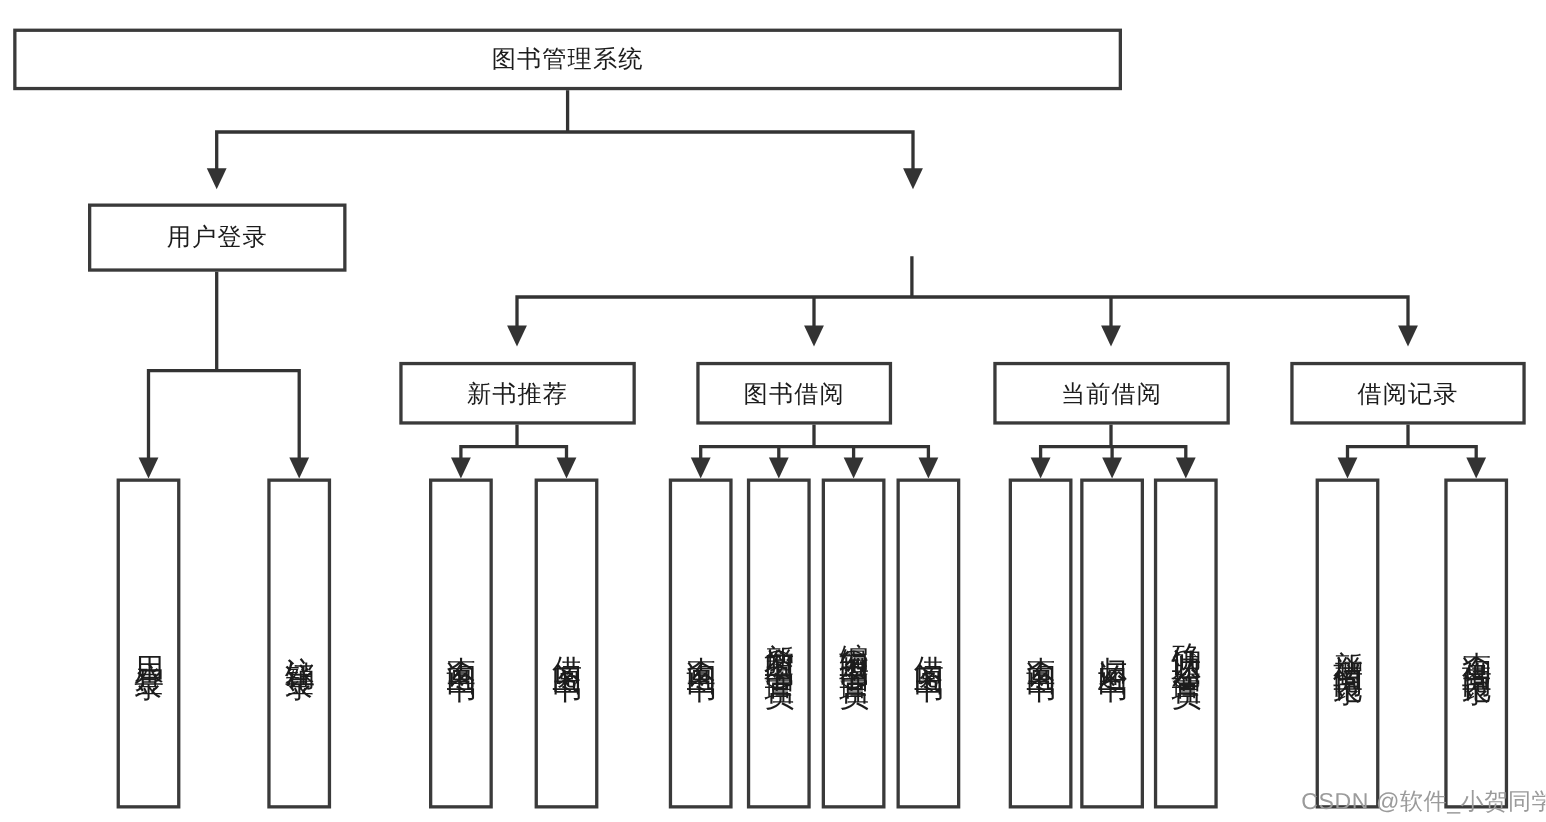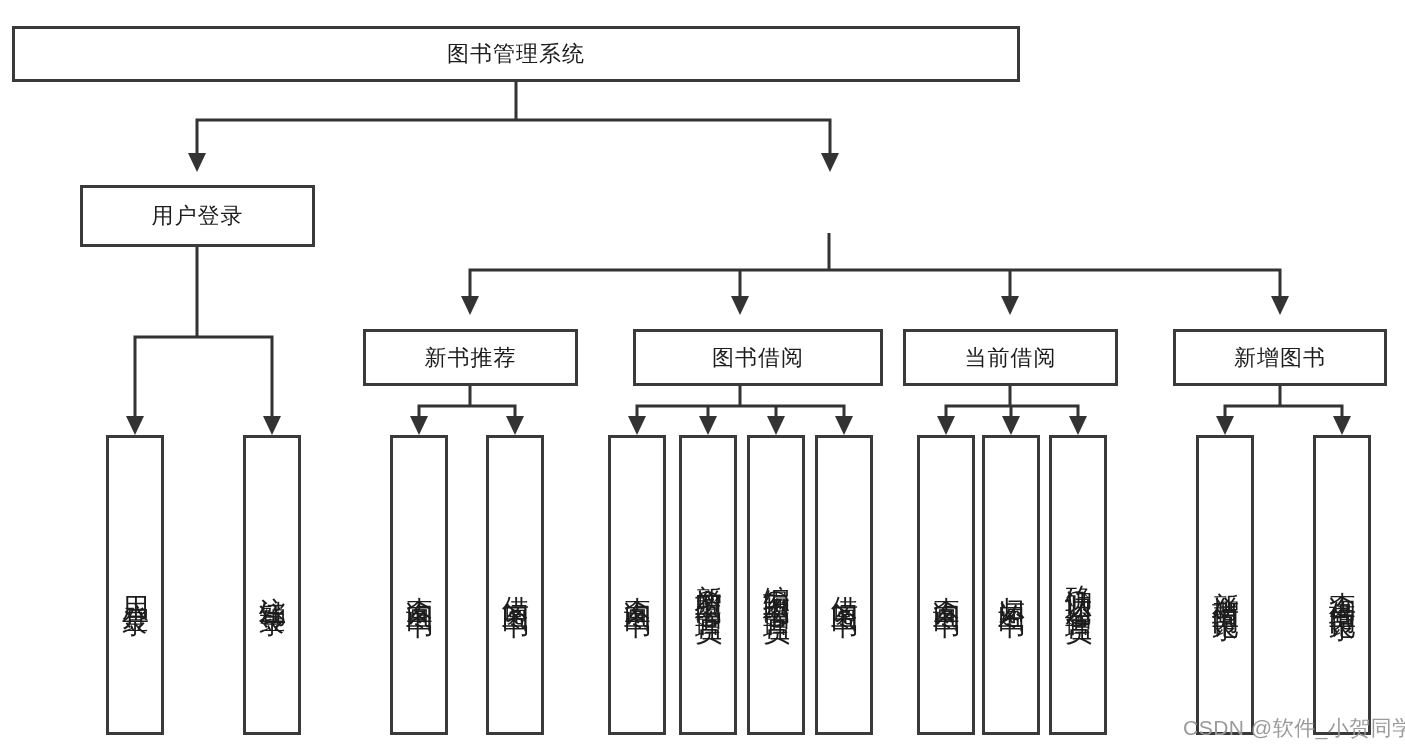--- a/index.html
+++ b/index.html
@@ -113,7 +113,7 @@
   <div class="node h" style="left:80px;top:171px;width:235px;height:62px">用户登录</div>
 
   <div class="node h" style="left:363px;top:315px;width:215px;height:57px">新书推荐</div>
-  <div class="node h" style="left:633px;top:315px;width:250px;height:57px">图书借阅</div>
+  <div class="node h" style="left:633px;top:315px;width:178px;height:57px">图书借阅</div>
   <div class="node h" style="left:903px;top:315px;width:215px;height:57px">当前借阅</div>
   <div class="node h" style="left:1173px;top:315px;width:214px;height:57px">新增图书</div>
 

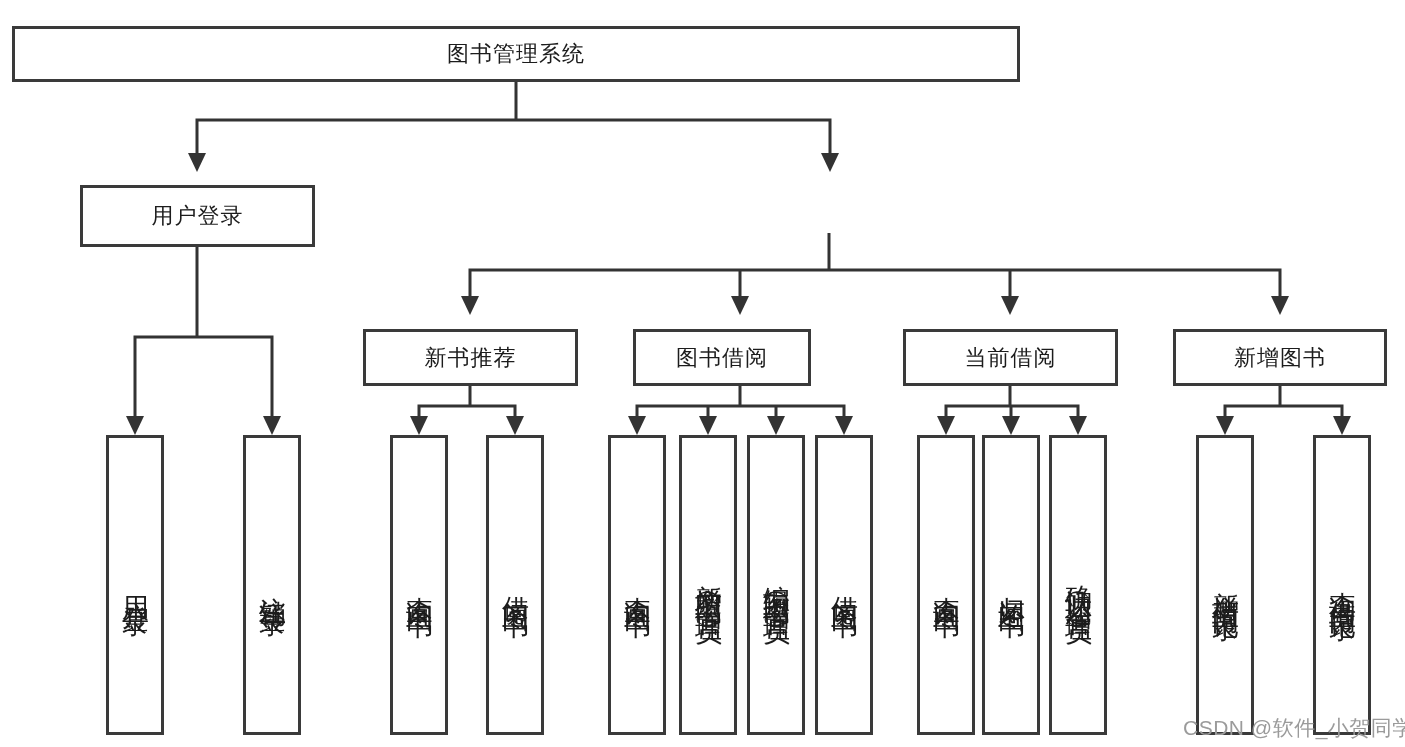--- a/index.html
+++ b/index.html
@@ -115,7 +115,7 @@
   <div class="node h" style="left:363px;top:315px;width:215px;height:57px">新书推荐</div>
   <div class="node h" style="left:633px;top:315px;width:178px;height:57px">图书借阅</div>
   <div class="node h" style="left:903px;top:315px;width:215px;height:57px">当前借阅</div>
-  <div class="node h" style="left:1173px;top:315px;width:214px;height:57px">新增图书</div>
+  <div class="node h" style="left:1173px;top:315px;width:214px;height:57px">借阅记录</div>
 
   <div class="node v" style="left:106px;top:435px;width:58px;height:300px">用户登录</div>
   <div class="node v" style="left:243px;top:435px;width:58px;height:300px">注销登录</div>

